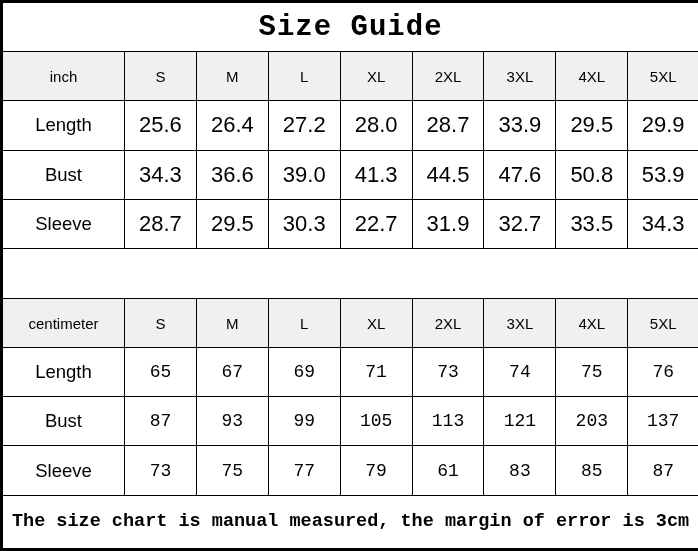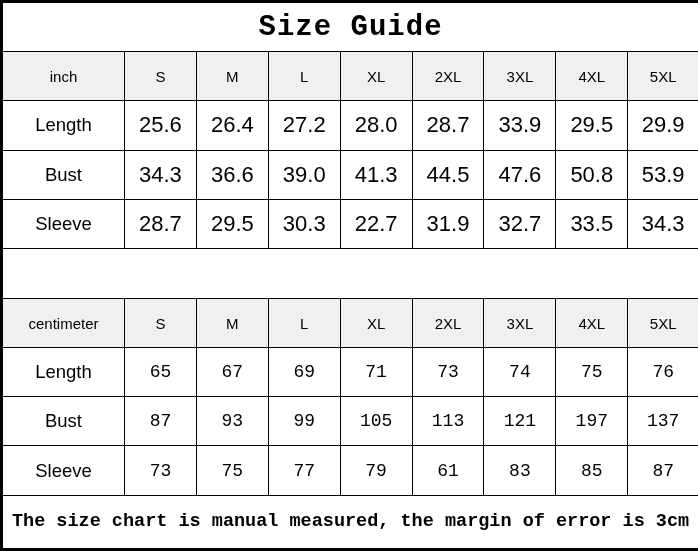--- a/index.html
+++ b/index.html
@@ -147,7 +147,7 @@
       <td class="val">105</td>
       <td class="val">113</td>
       <td class="val">121</td>
-      <td class="val">197</td>
+      <td class="val">203</td>
       <td class="val">137</td>
     </tr>
 

